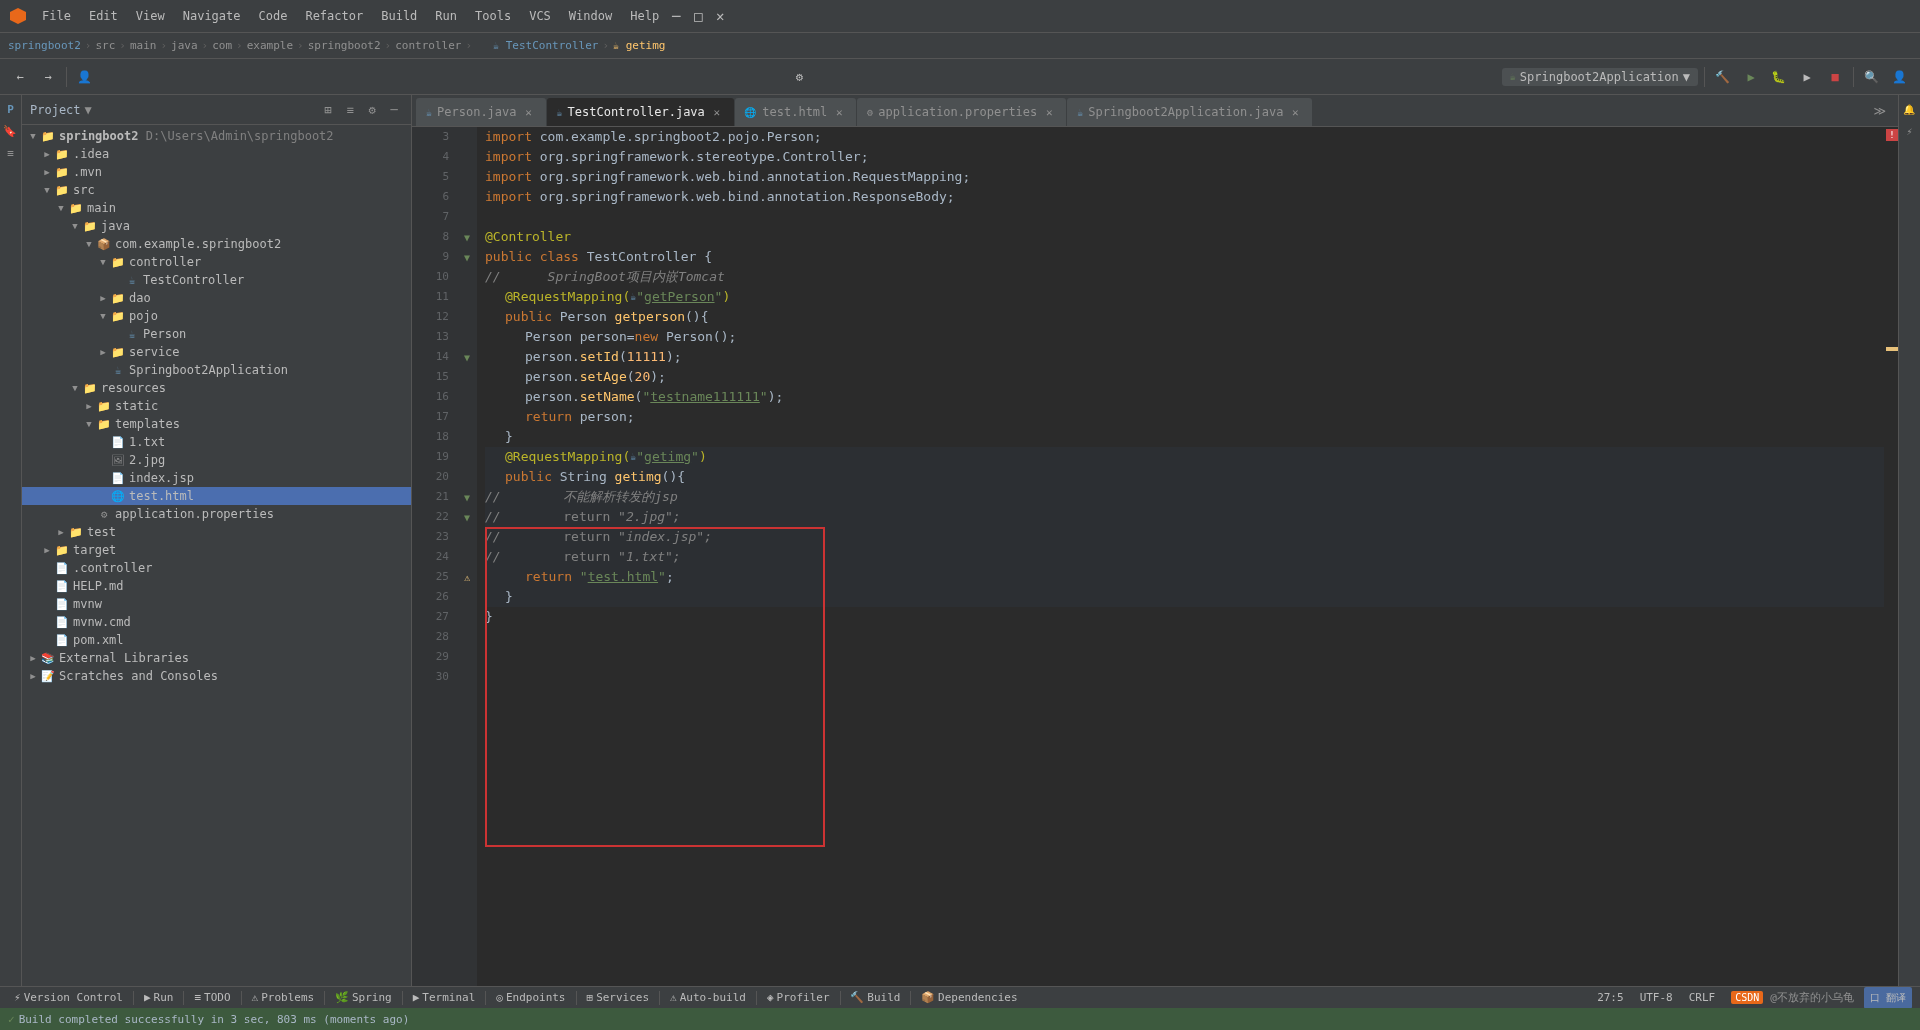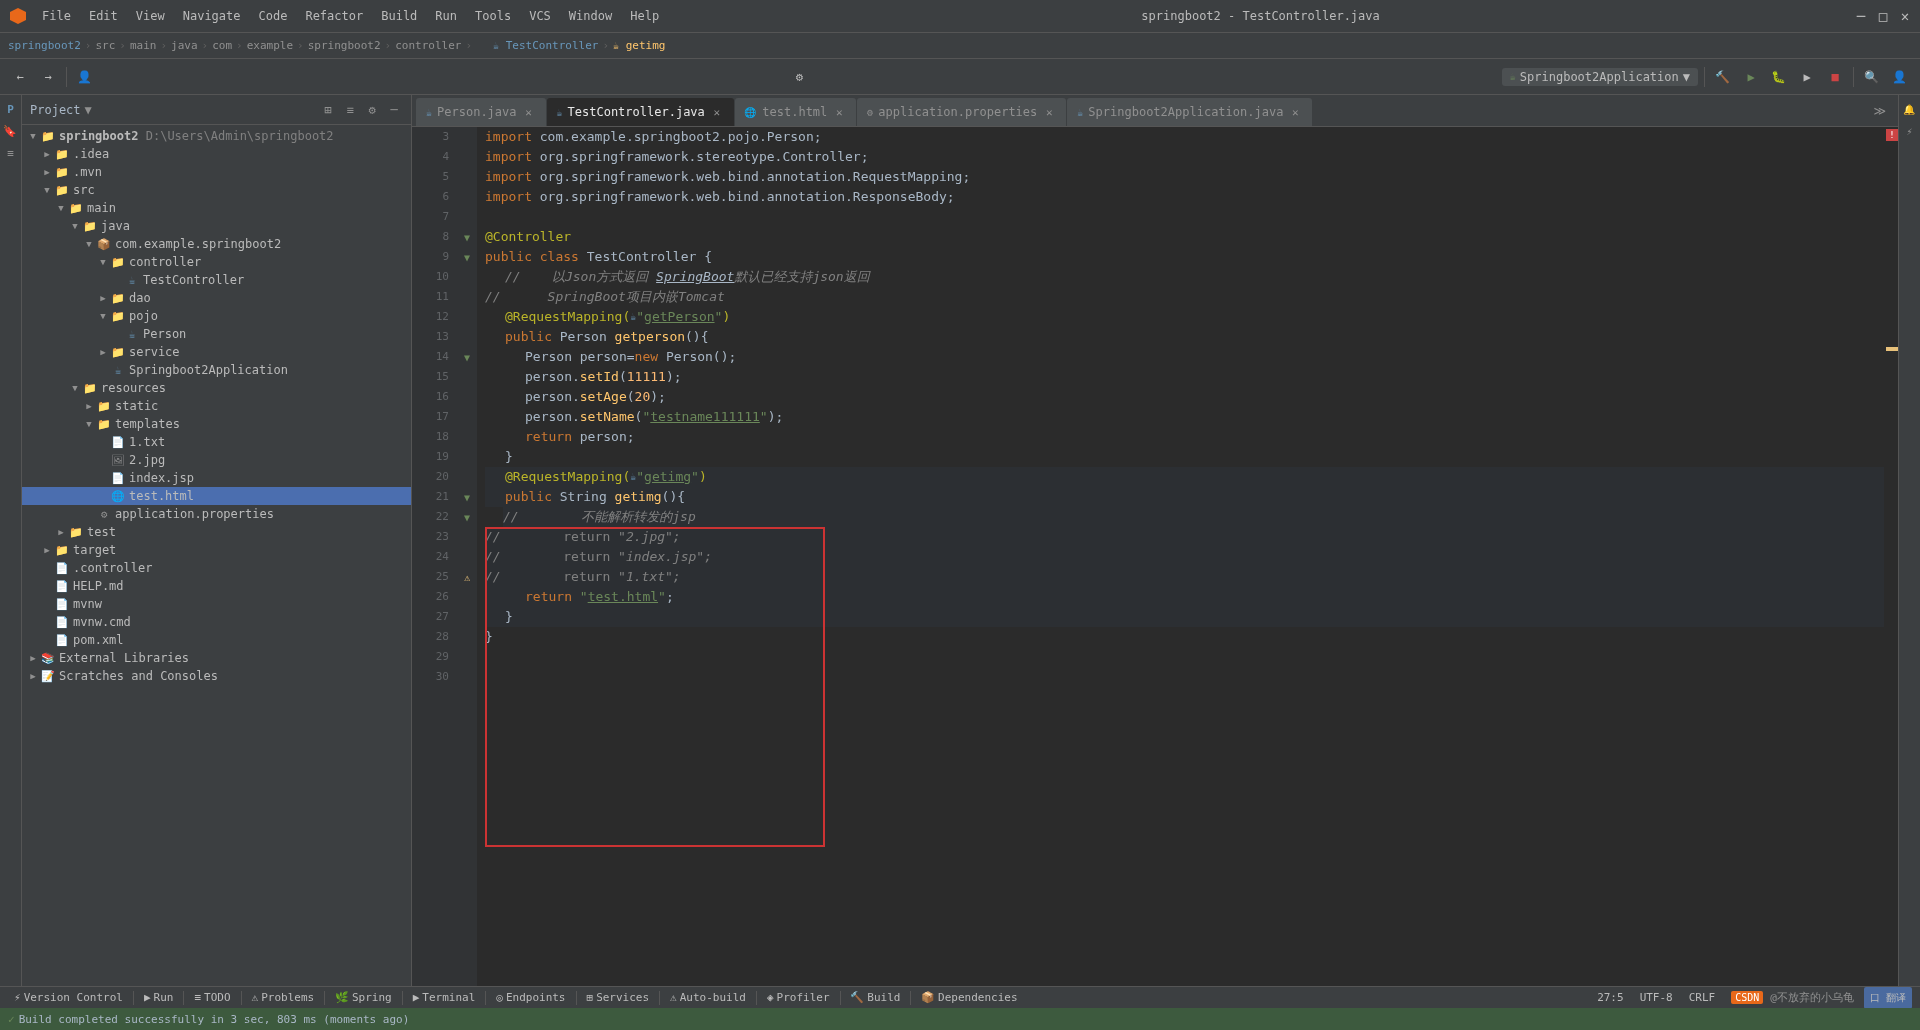--- a/index.html
+++ b/index.html
@@ -432,7 +432,6 @@
   <div class="menu-item">VCS</div>
   <div class="menu-item">Window</div>
   <div class="menu-item">Help</div>
-  <div class="menu-title">springboot2 - TestController.java</div>
   <div class="menu-controls">
     <div class="ctrl-btn">─</div>
     <div class="ctrl-btn">□</div>

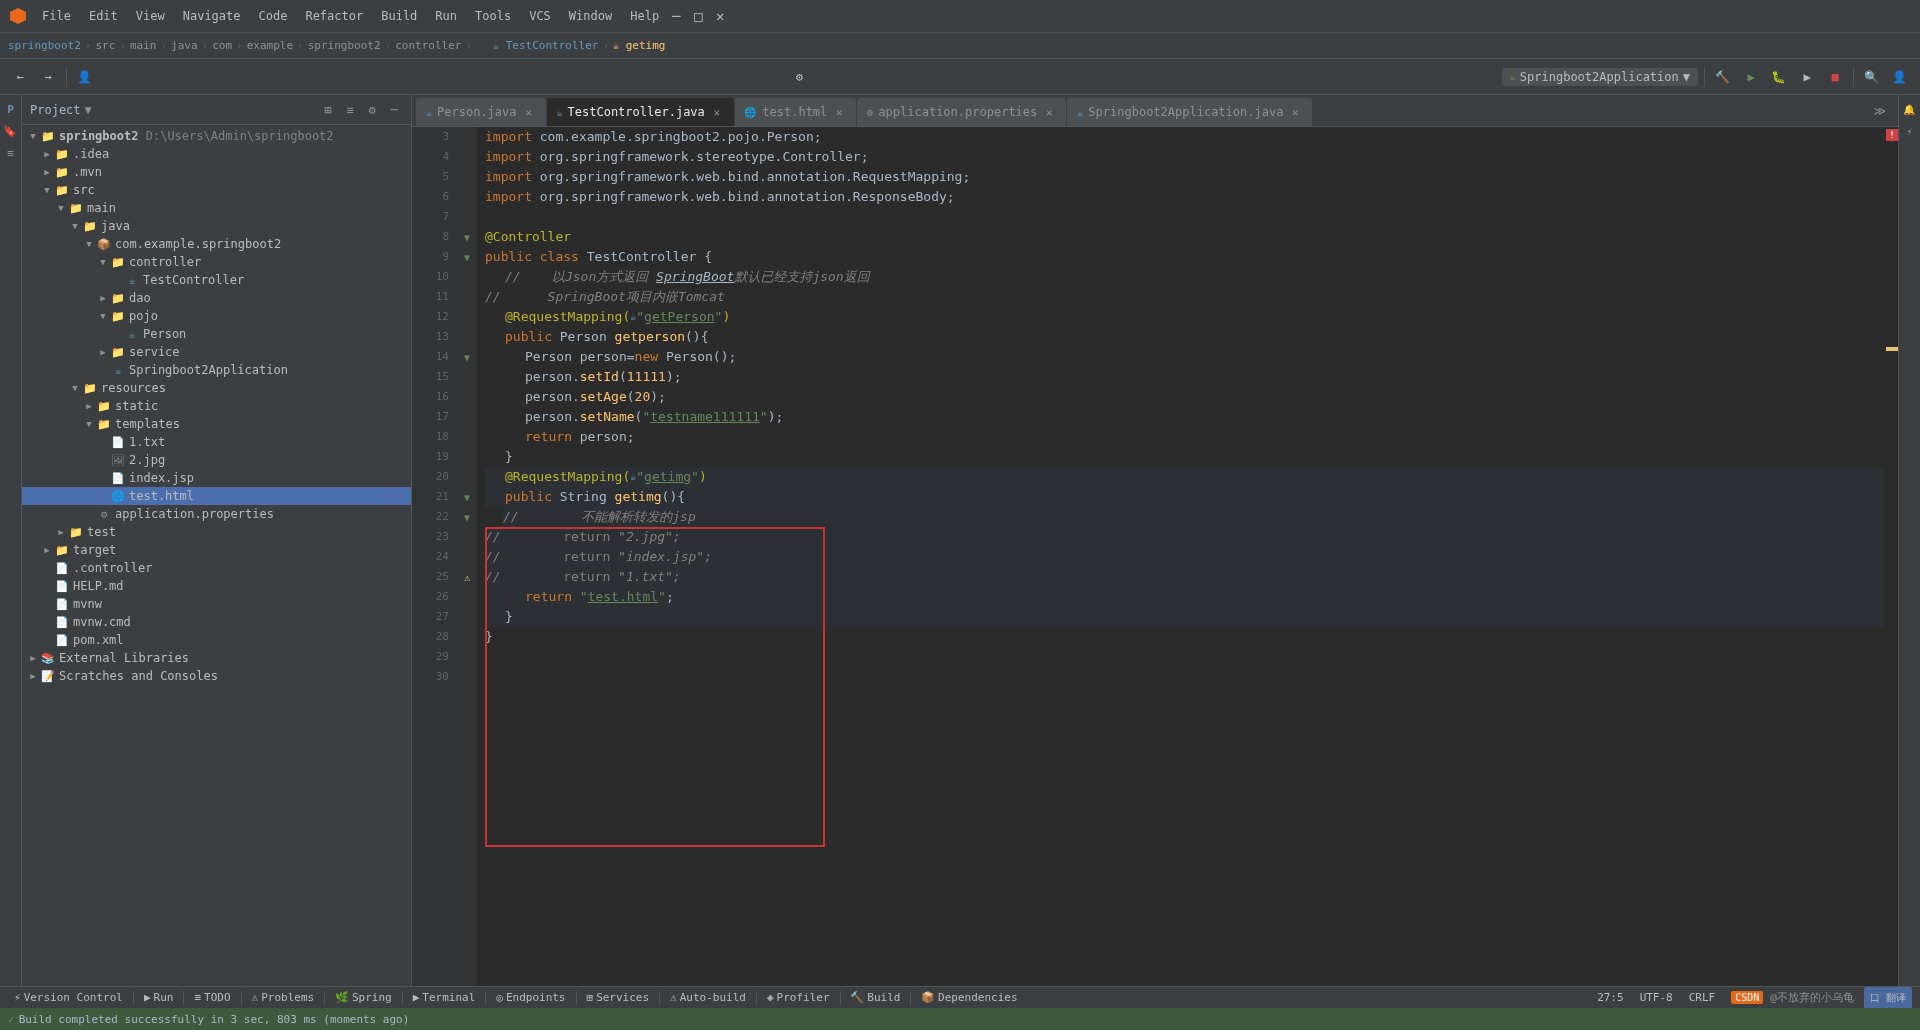--- a/index.html
+++ b/index.html
@@ -850,9 +850,6 @@
             <span class="kw">public</span><span> </span><span class="kw">class</span><span> </span><span style="color:#a9b7c6;">TestController {</span>
           </div>
 
-          <div class="code-line">
-            <span style="margin-left:20px;"></span><span class="cm">//    以Json方式返回 <span style="color:#a9b7c6; text-decoration:underline;">SpringBoot</span>默认已经支持json返回</span>
-          </div>
 
           <div class="code-line">
             <span class="cm">//      SpringBoot项目内嵌Tomcat</span>

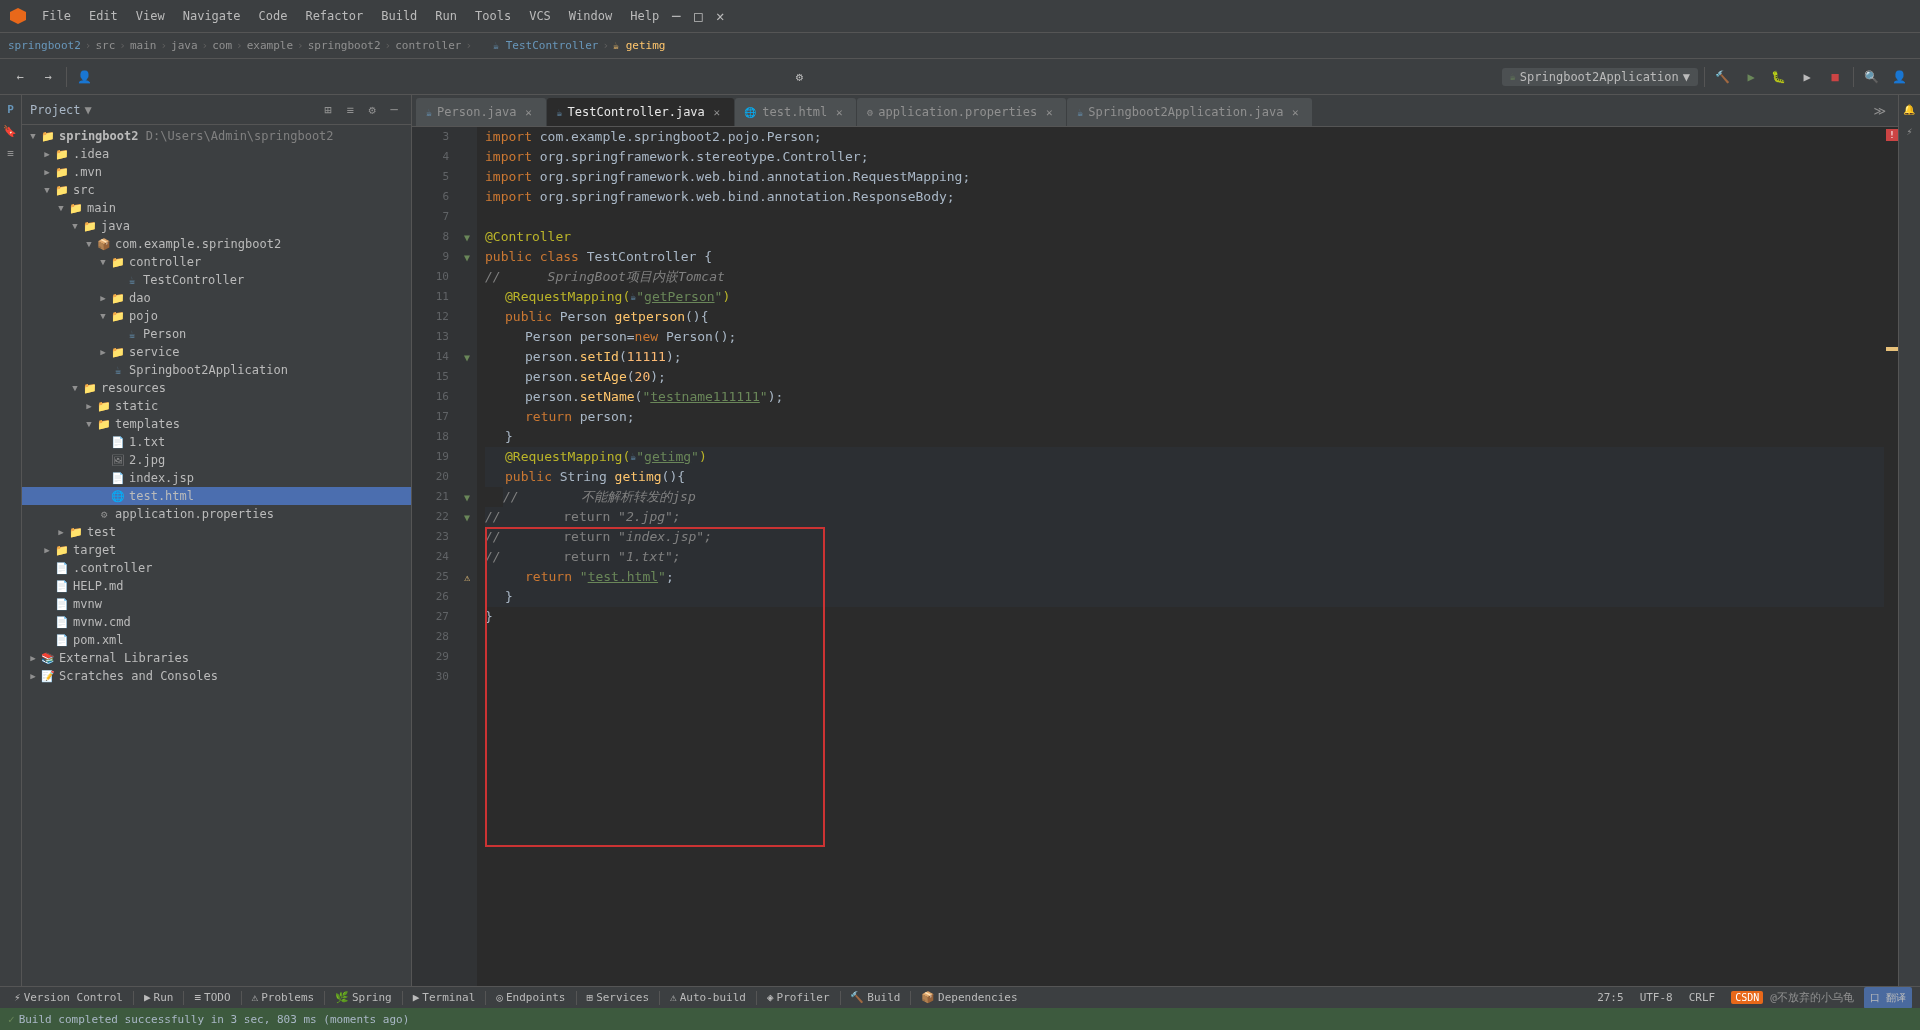--- a/index.html
+++ b/index.html
@@ -896,7 +896,7 @@
             <span style="margin-left:20px;"></span><span class="kw">public</span><span> </span><span style="color:#a9b7c6;">String </span><span class="fn">getimg</span><span style="color:#a9b7c6;">(){</span>
           </div>
 
-          <div class="code-line" style="background: rgba(74,110,175,0.07); margin-left: 18px;">
+          <div class="code-line" style="background: rgba(74,110,175,0.07);">
             <span class="cm">//        不能解析转发的jsp</span>
           </div>
 

